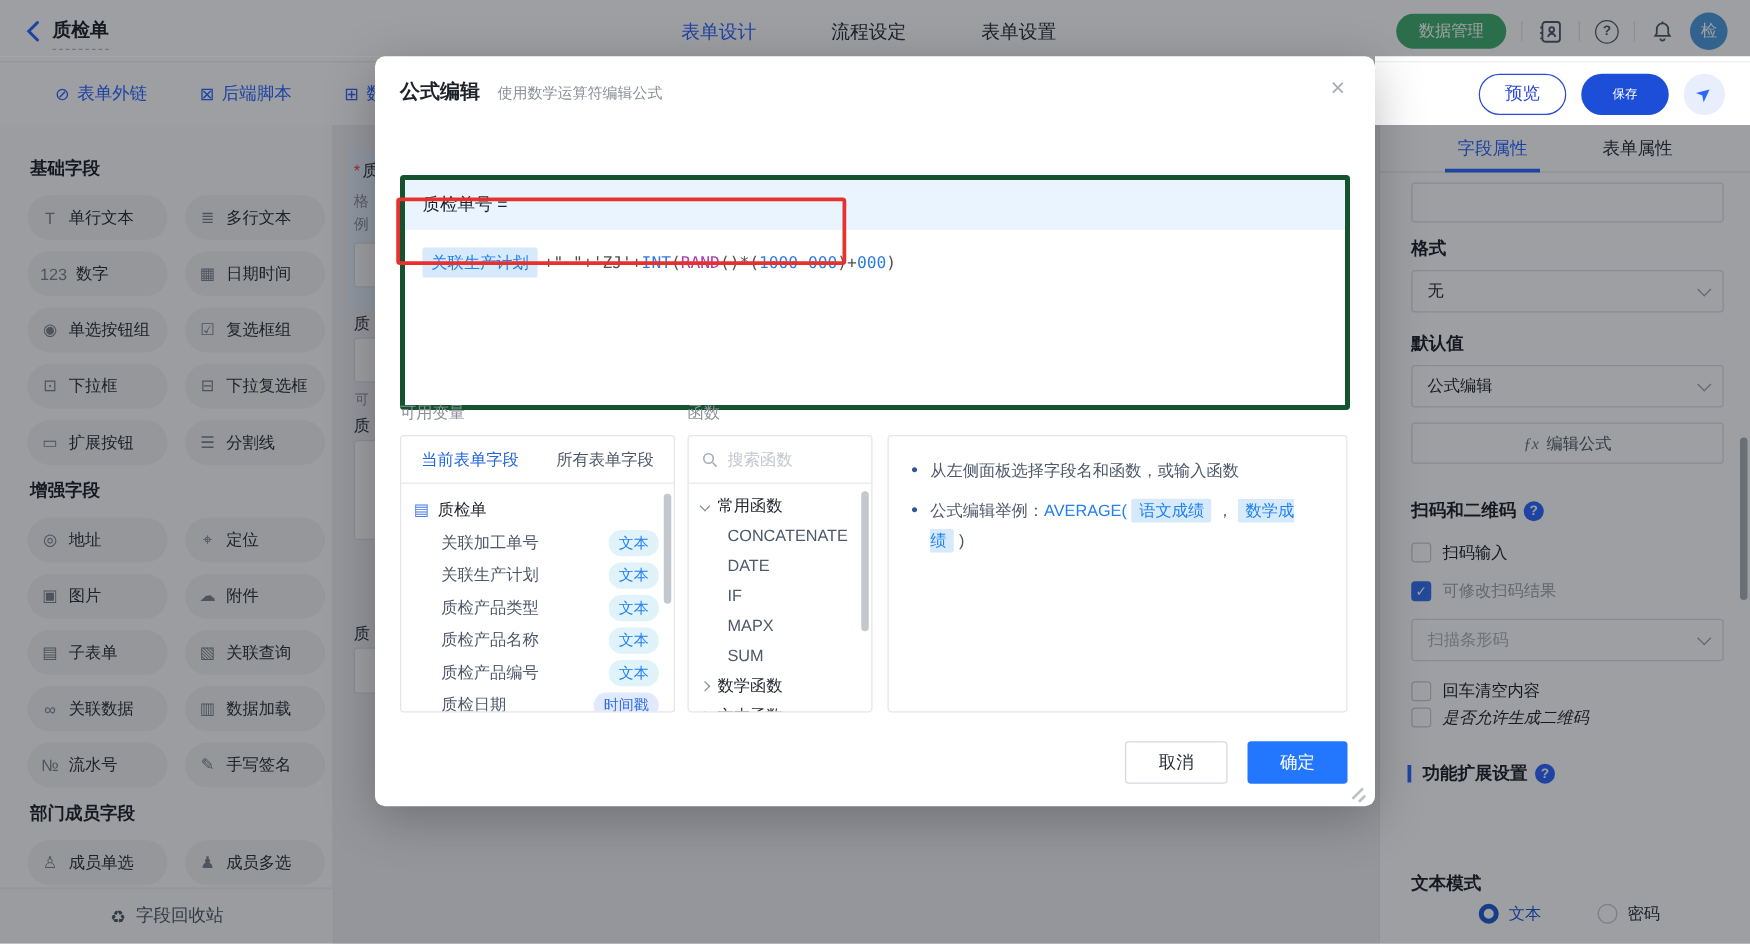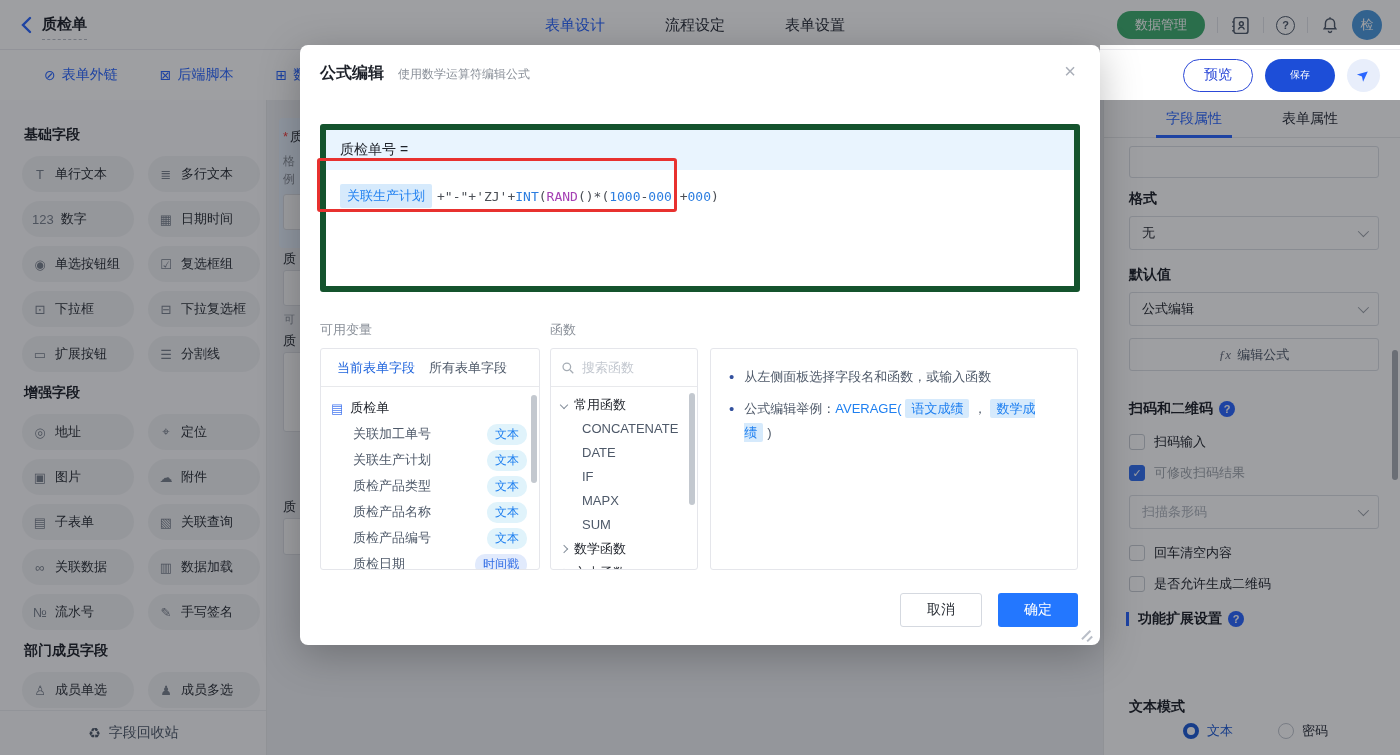--- a/index.html
+++ b/index.html
@@ -86,7 +86,7 @@
   #m-title{font-size:16px;font-weight:700;color:#1d2129;}
   #m-sub{font-size:12px;color:#8a9099;}
   #m-close{position:absolute;right:24px;top:16px;font-size:20px;color:#a9aeb8;cursor:pointer;line-height:1;}
-  #fbox{position:absolute;left:20px;top:79px;width:760px;height:168px;border:6px solid #14532d;border-radius:3px;overflow:hidden;}
+  #fbox{position:absolute;left:20px;top:95px;width:760px;height:188px;border:4px solid #14532d;border-radius:3px;overflow:hidden;}
   #fbox-head{height:40px;background:#e9f4fe;display:flex;align-items:center;padding:0 14px;font-size:14px;color:#1d2129;}
   #fbox-body{padding:14px;}
   #formula-line{display:flex;align-items:center;flex-wrap:wrap;font-family:"DejaVu Sans Mono","Liberation Mono",monospace;font-size:13px;}

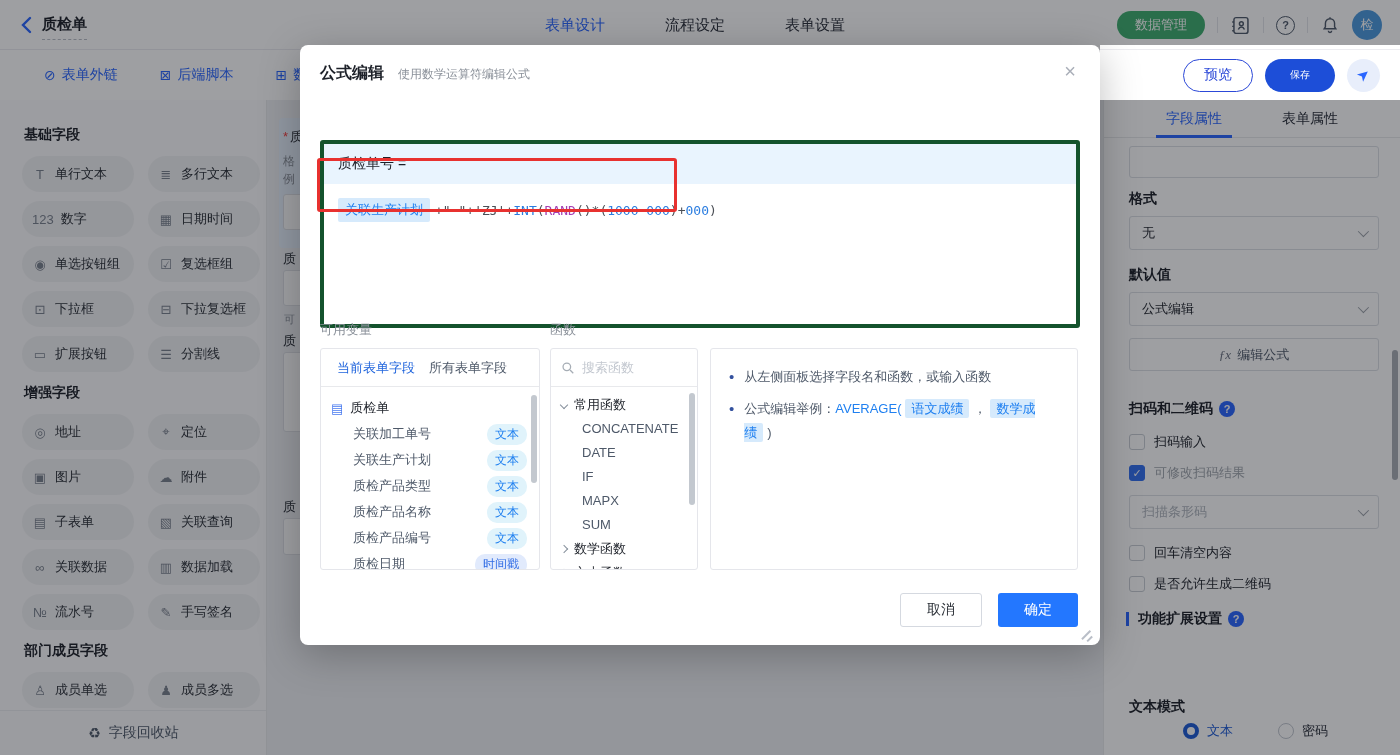--- a/index.html
+++ b/index.html
@@ -101,7 +101,7 @@
   #p-vars{left:20px;width:220px;}
   #p-fns{left:250px;width:148px;}
   #p-hints{left:410px;width:368px;}
-  #var-tabs{height:38px;border-bottom:1px solid #e8e9ec;display:flex;align-items:center;gap:14px;padding:0 16px;font-size:13px;color:#4e5969;}
+  #var-tabs{height:38px;border-bottom:1px solid #e8e9ec;display:flex;align-items:center;gap:30px;padding:0 16px;font-size:13px;color:#4e5969;}
   .var-tab.active{color:#2266dd;}
   #var-list{padding:8px 12px 0 10px;}
   .var-root{display:flex;align-items:center;gap:7px;font-size:13px;color:#1d2129;height:26px;}

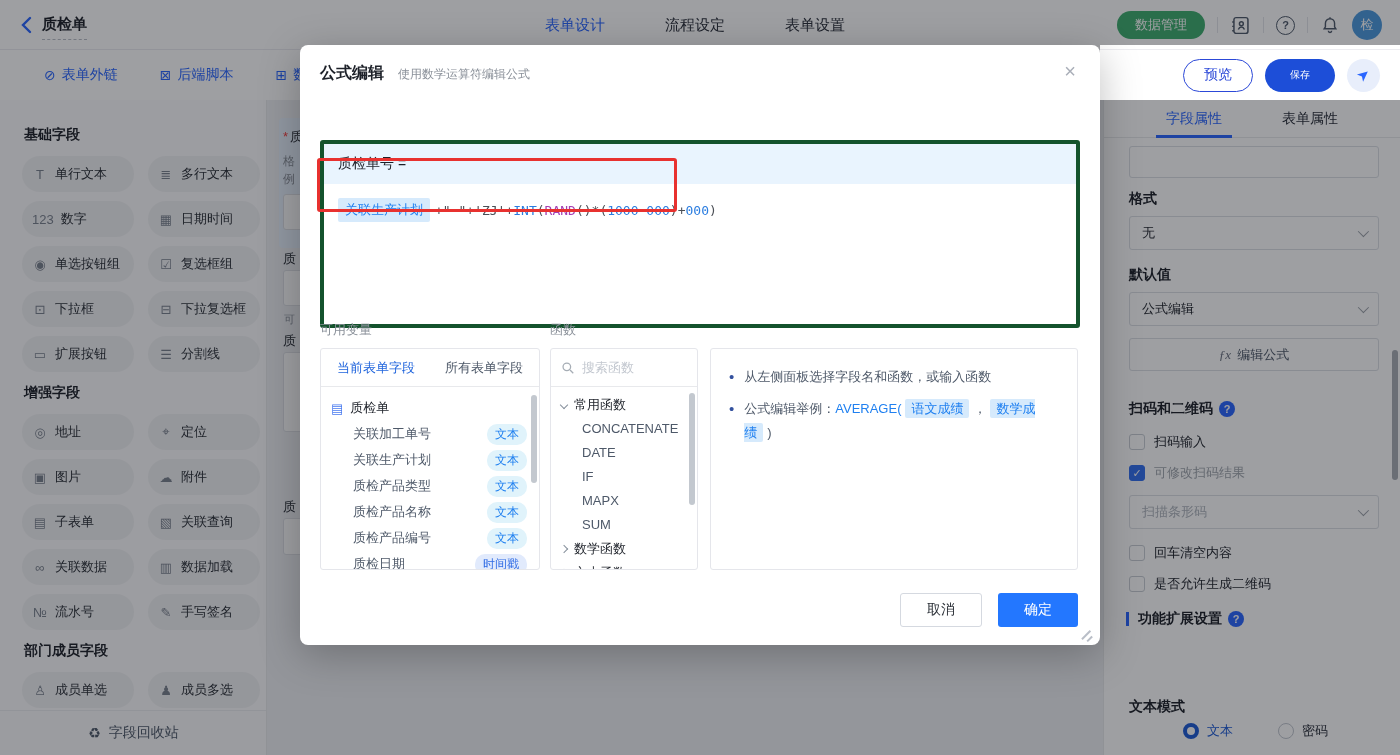--- a/index.html
+++ b/index.html
@@ -367,7 +367,7 @@
       <span class="cb-box"></span>
       <span>回车清空内容</span>
     </div>
-    <div class="cb-row" style="top:475px;">
+    <div class="cb-row" style="top:465px;font-style:italic;">
       <span class="cb-box"></span>
       <span>是否允许生成二维码</span>
     </div>

